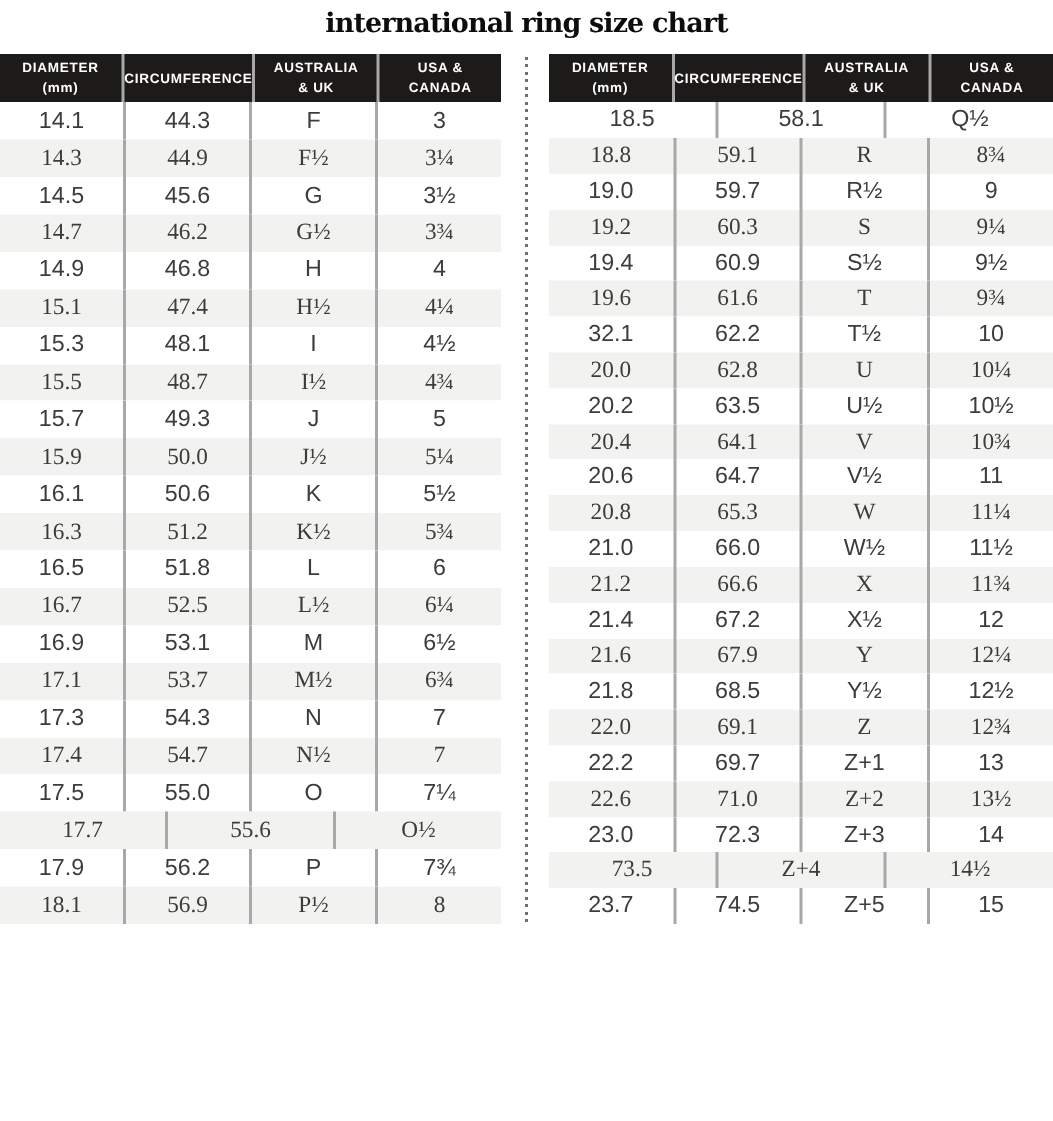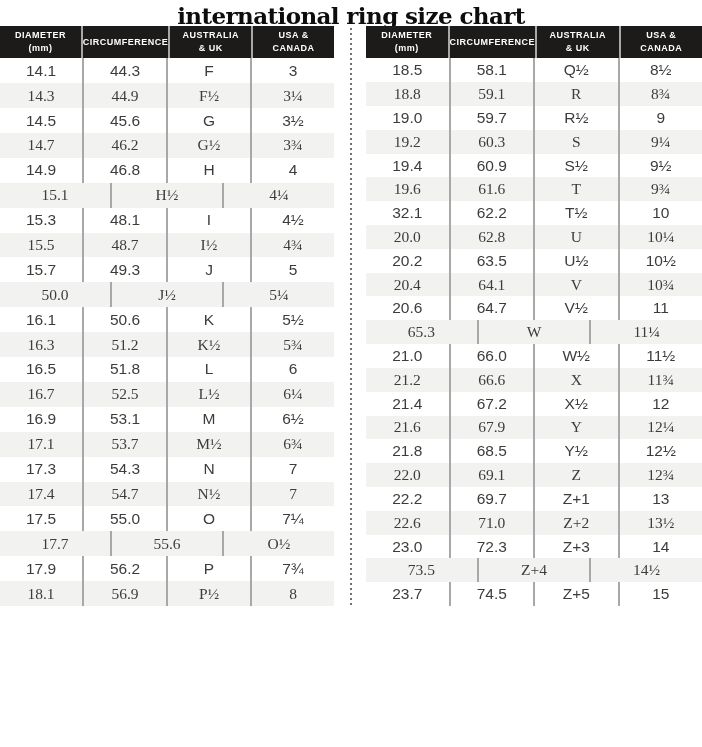--- a/index.html
+++ b/index.html
@@ -9,11 +9,11 @@
     position: relative;
   }
   .title {
-    margin: 0; height: 26px; line-height: 32px;
+    margin: 0; height: 36px; line-height: 32px;
     text-align: center;
     font-family: "DejaVu Serif", serif;
     font-weight: 800;
-    font-size: 23px;
+    font-size: 18px;
     letter-spacing: -0.6px;
     color: var(--title, #0d0d0d);
   }

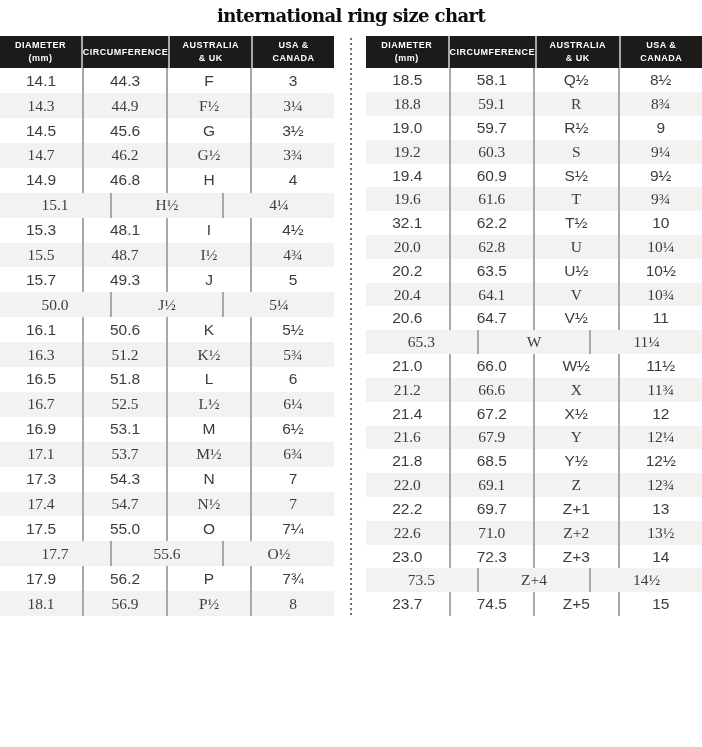--- a/index.html
+++ b/index.html
@@ -229,7 +229,6 @@
             <div class="cell">18.5</div>
             <div class="cell">58.1</div>
             <div class="cell">Q½</div>
-            <div class="cell">8½</div>
           </div>
           <div class="row alt">
             <div class="cell">18.8</div>

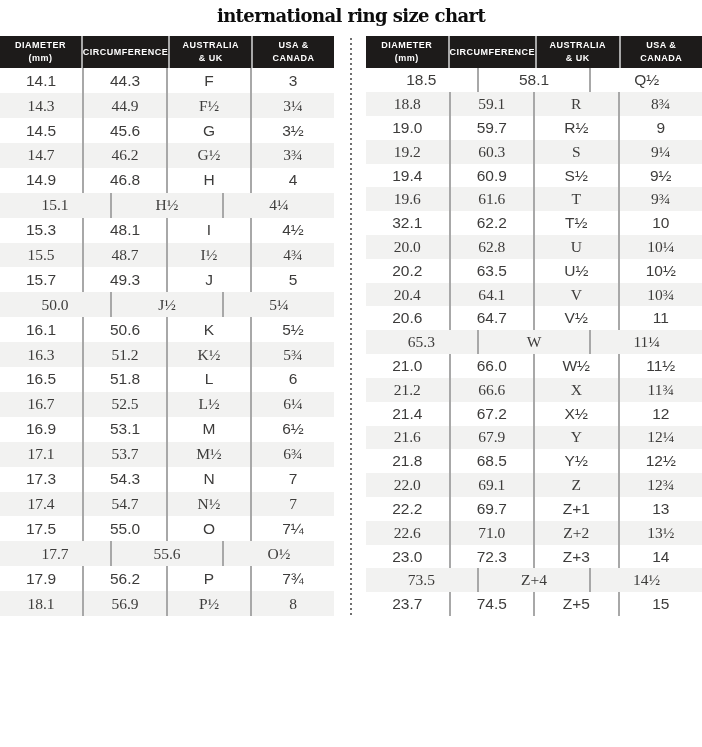--- a/index.html
+++ b/index.html
@@ -104,6 +104,7 @@
           </div>
           <div class="row alt">
             <div class="cell">15.1</div>
+            <div class="cell">47.4</div>
             <div class="cell">H½</div>
             <div class="cell">4¼</div>
           </div>

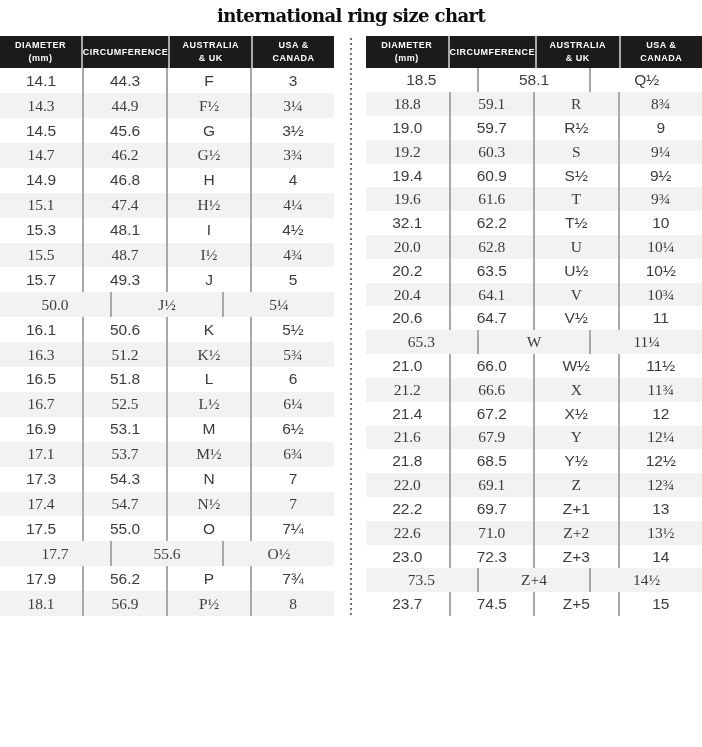--- a/index.html
+++ b/index.html
@@ -127,6 +127,7 @@
             <div class="cell">5</div>
           </div>
           <div class="row alt">
+            <div class="cell">15.9</div>
             <div class="cell">50.0</div>
             <div class="cell">J½</div>
             <div class="cell">5¼</div>

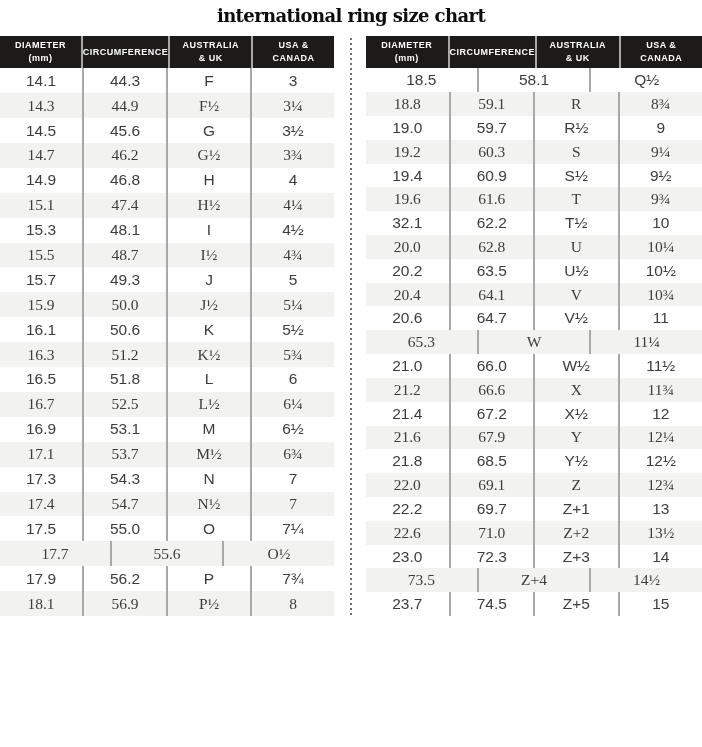--- a/index.html
+++ b/index.html
@@ -293,6 +293,7 @@
             <div class="cell">11</div>
           </div>
           <div class="row alt">
+            <div class="cell">20.8</div>
             <div class="cell">65.3</div>
             <div class="cell">W</div>
             <div class="cell">11¼</div>

